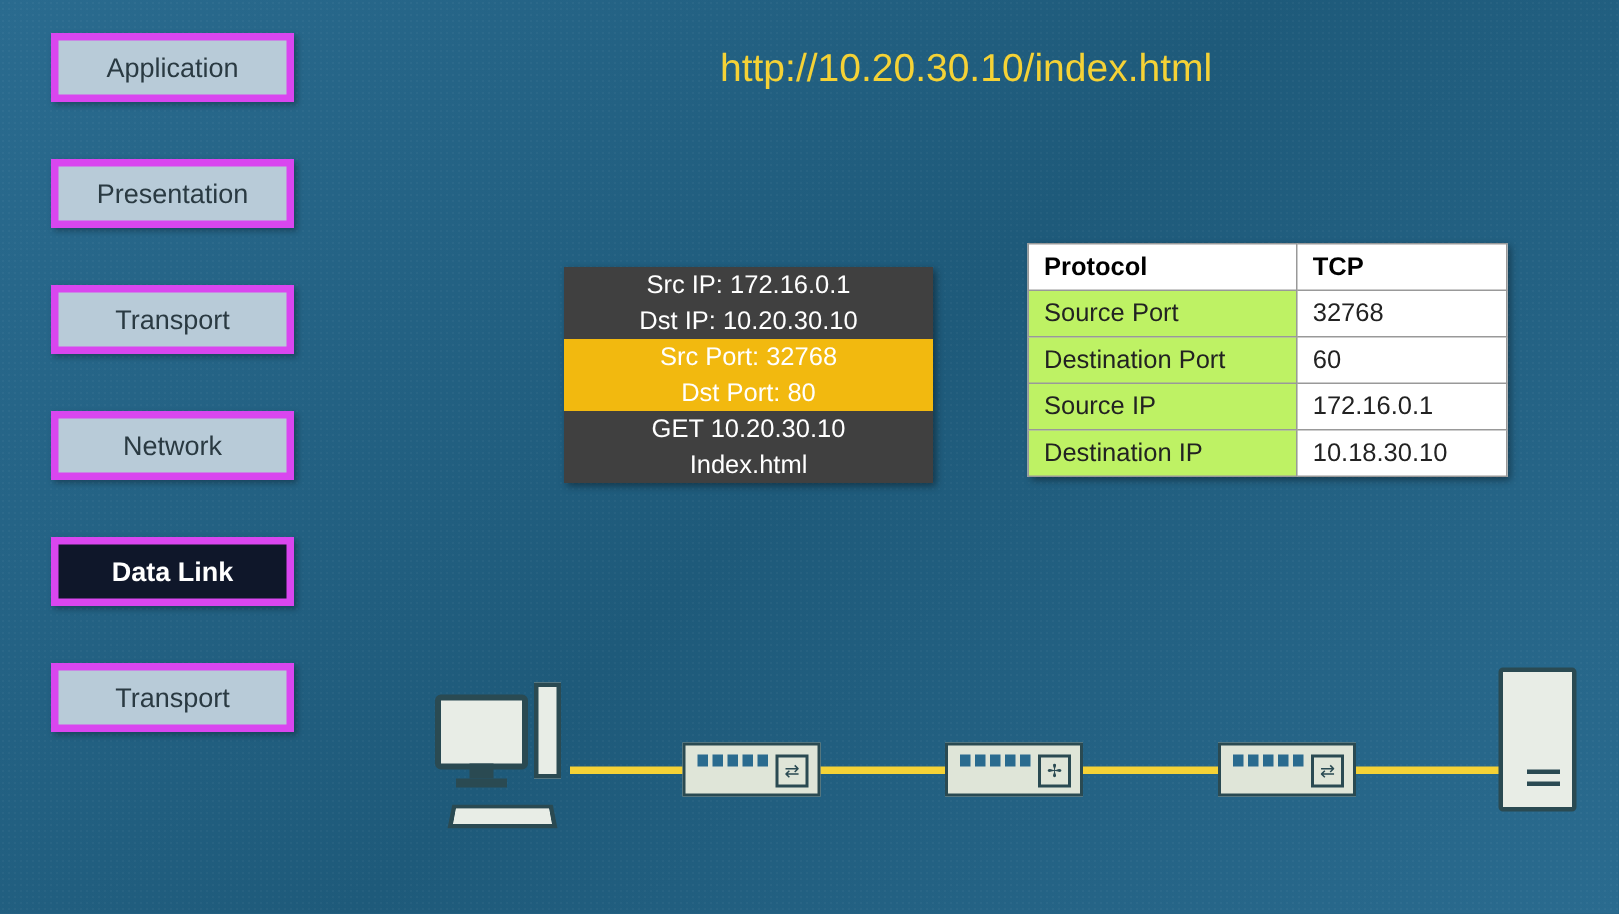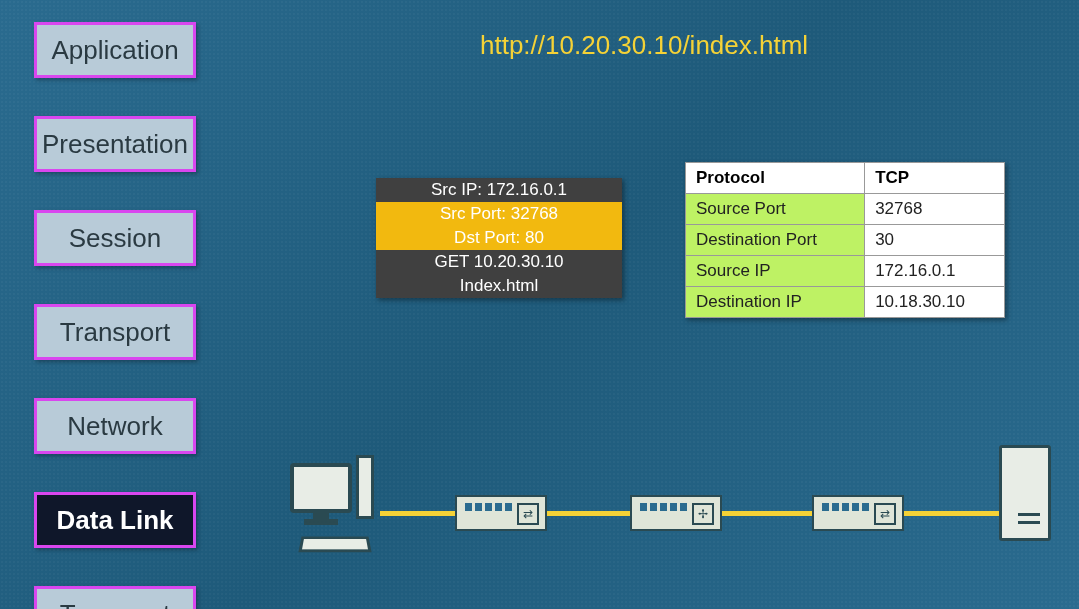--- a/index.html
+++ b/index.html
@@ -23,11 +23,11 @@
   }
   .layer {
     width: 162px;
-    height: 56px;
+    height: 46px;
     background: #b8cbd8;
-    border: 3px solid #d946ef;
+    border: 5px solid #d946ef;
     color: #2a3a42;
-    font-size: 26px;
+    font-size: 18px;
     display: flex;
     align-items: center;
     justify-content: center;

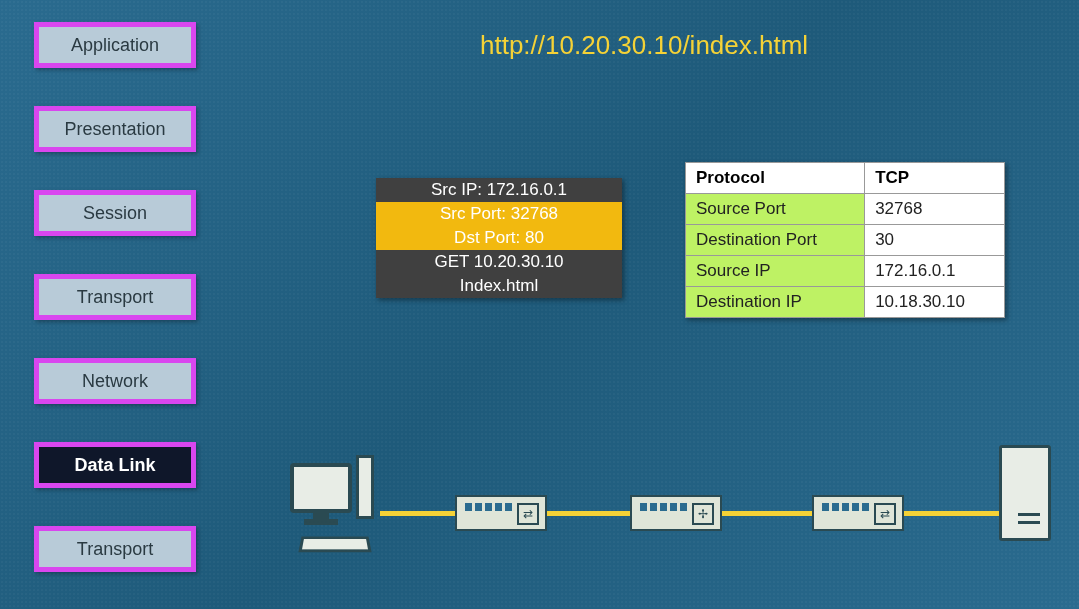--- a/index.html
+++ b/index.html
@@ -196,7 +196,6 @@
 <div class="layers">
   <div class="layer">Application</div>
   <div class="layer">Presentation</div>
-  <div class="layer">Session</div>
   <div class="layer">Transport</div>
   <div class="layer">Network</div>
   <div class="layer active">Data Link</div>

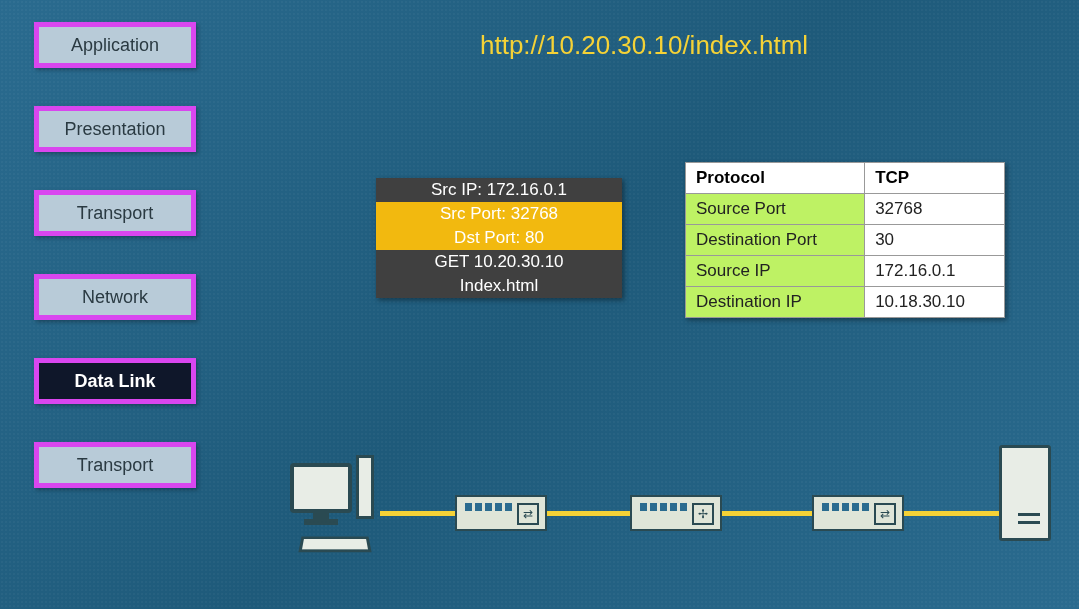--- a/index.html
+++ b/index.html
@@ -206,6 +206,7 @@
 
 <div class="packet">
   <div class="packet-row seg-net">Src IP: 172.16.0.1</div>
+  <div class="packet-row seg-net">Dst IP: 10.20.30.10</div>
   <div class="packet-row seg-trans">Src Port: 32768</div>
   <div class="packet-row seg-trans">Dst Port: 80</div>
   <div class="packet-row seg-app">GET 10.20.30.10</div>

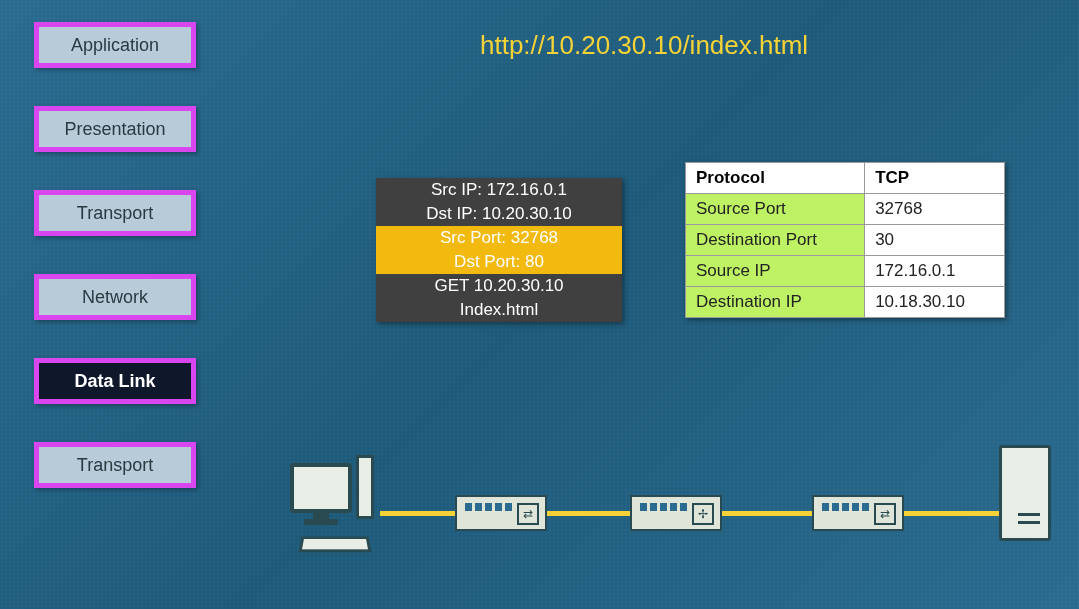--- a/index.html
+++ b/index.html
@@ -225,7 +225,7 @@
   </tr>
   <tr>
     <td class="lbl">Destination Port</td>
-    <td class="val">30</td>
+    <td class="val">60</td>
   </tr>
   <tr>
     <td class="lbl">Source IP</td>

